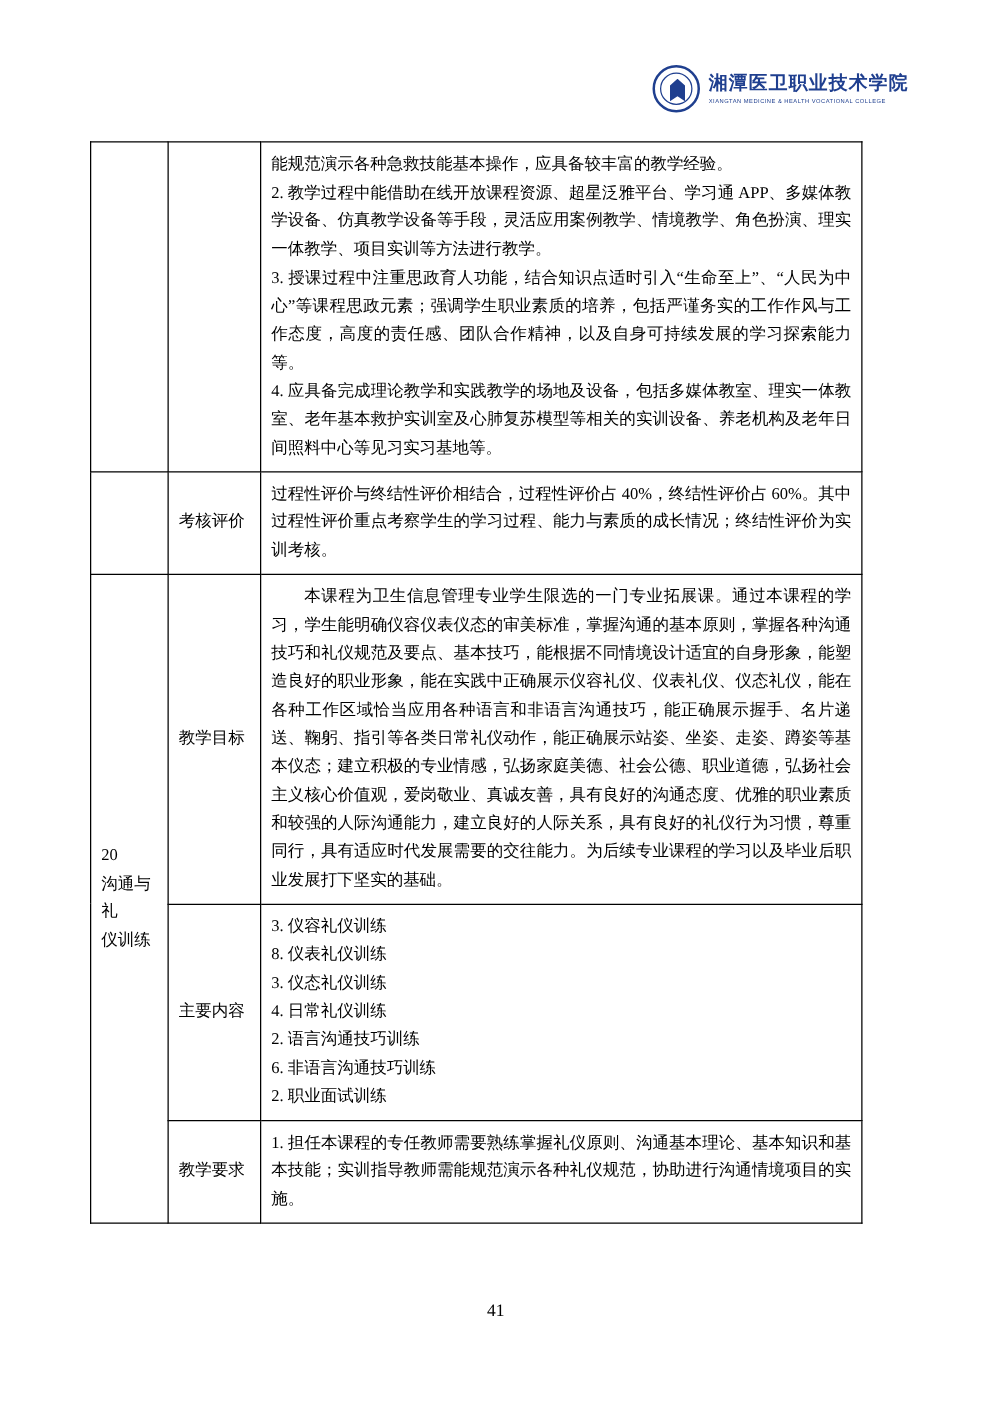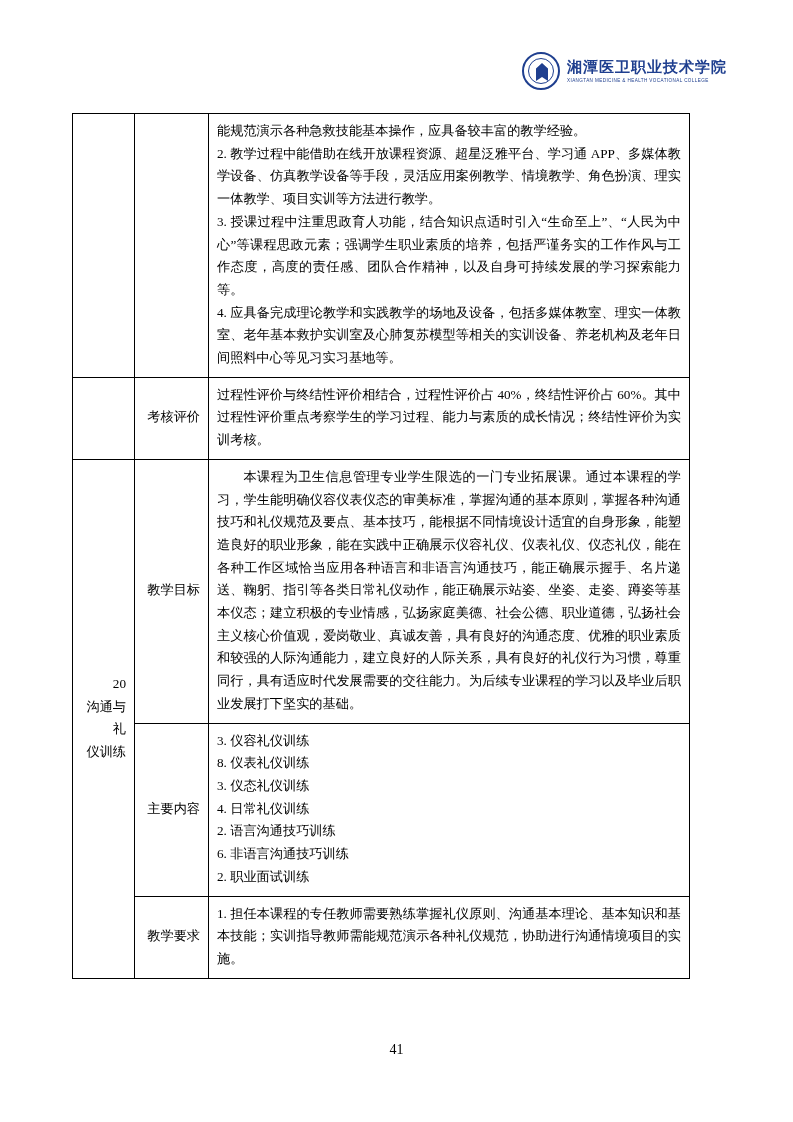--- a/index.html
+++ b/index.html
@@ -104,7 +104,7 @@
   }
   td.col-label {
     width: 74px;
-    text-align: right;
+    text-align: left;
     vertical-align: middle;
   }
   td.col-body {

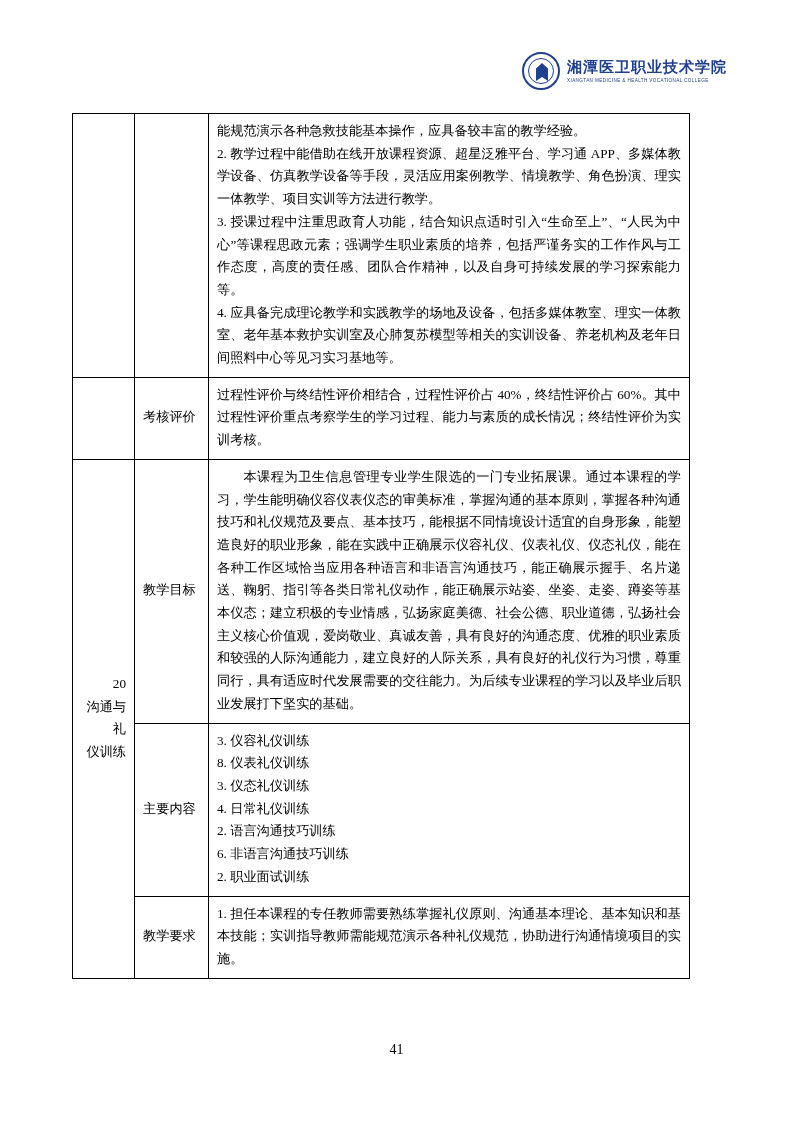--- a/index.html
+++ b/index.html
@@ -98,7 +98,7 @@
   }
   td.col-num {
     width: 62px;
-    text-align: right;
+    text-align: left;
     vertical-align: middle;
     font-family: Liberation Serif, serif;
   }

